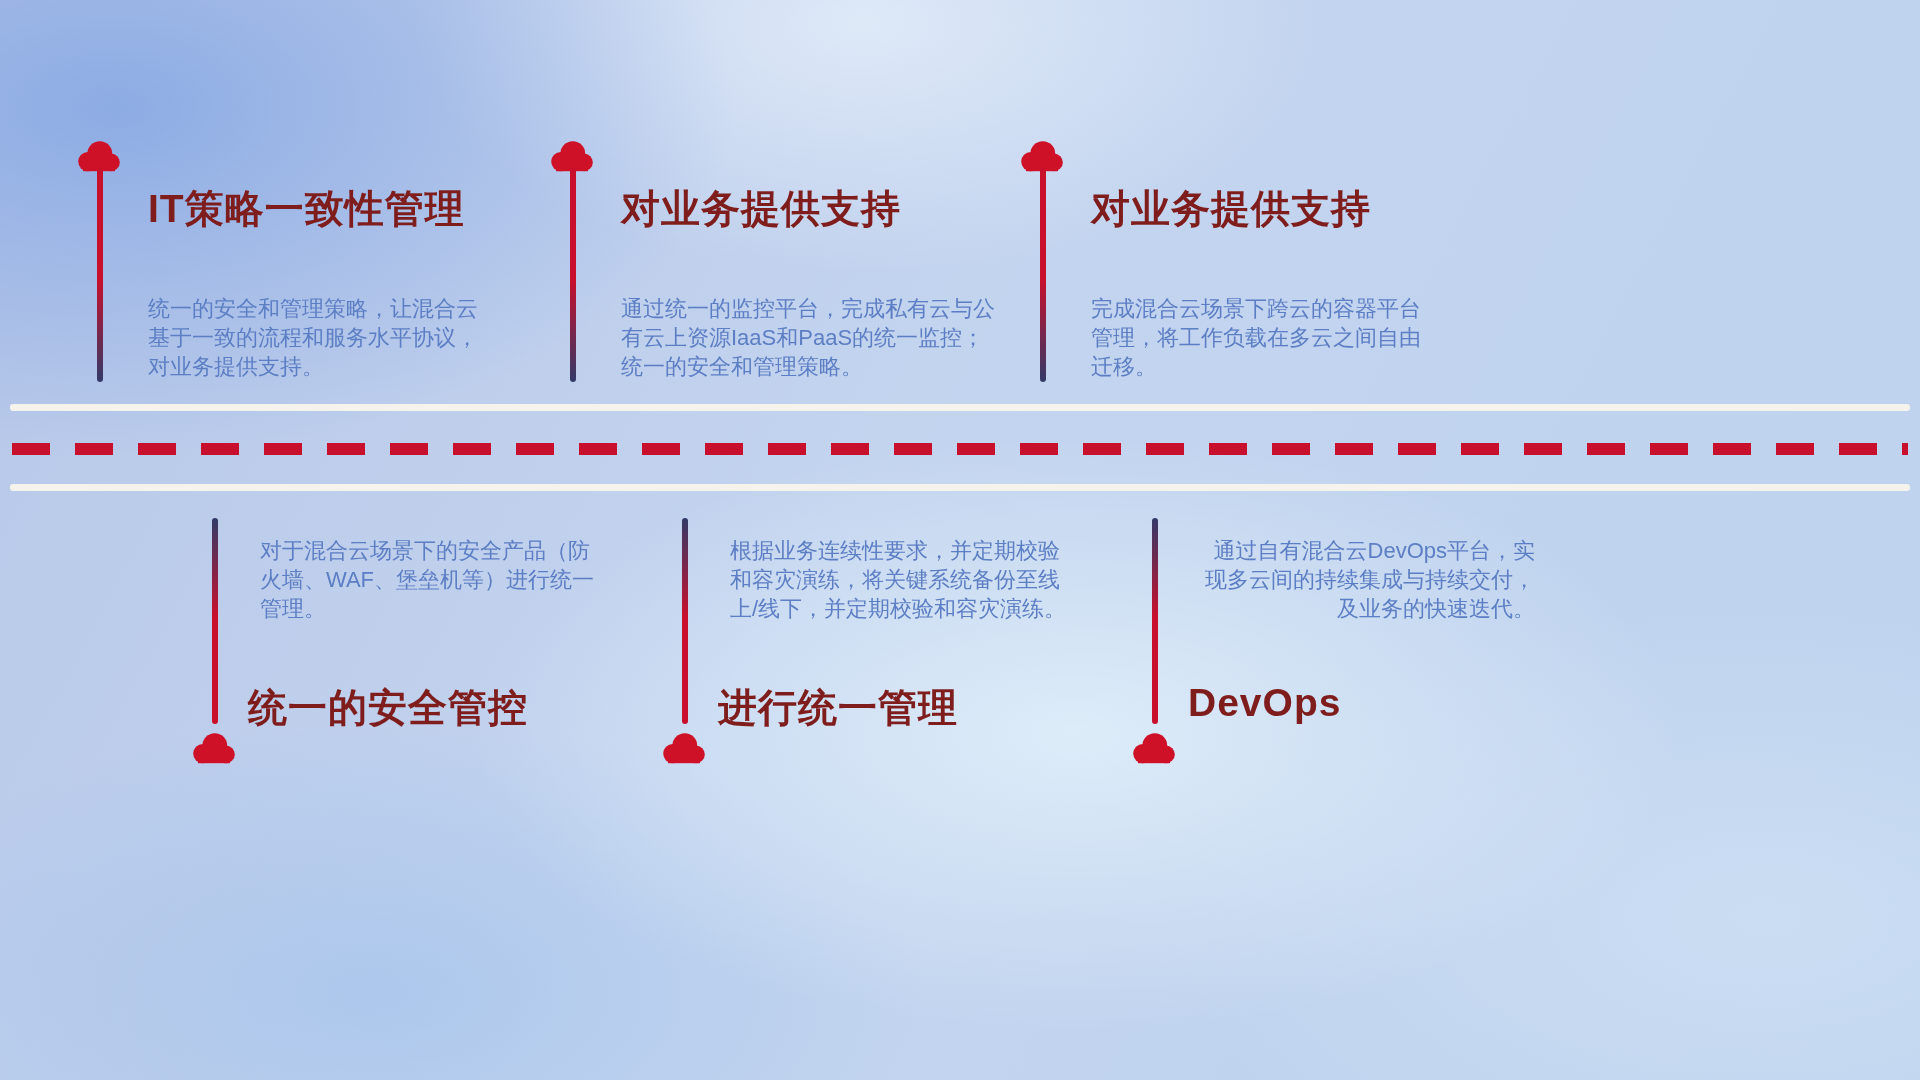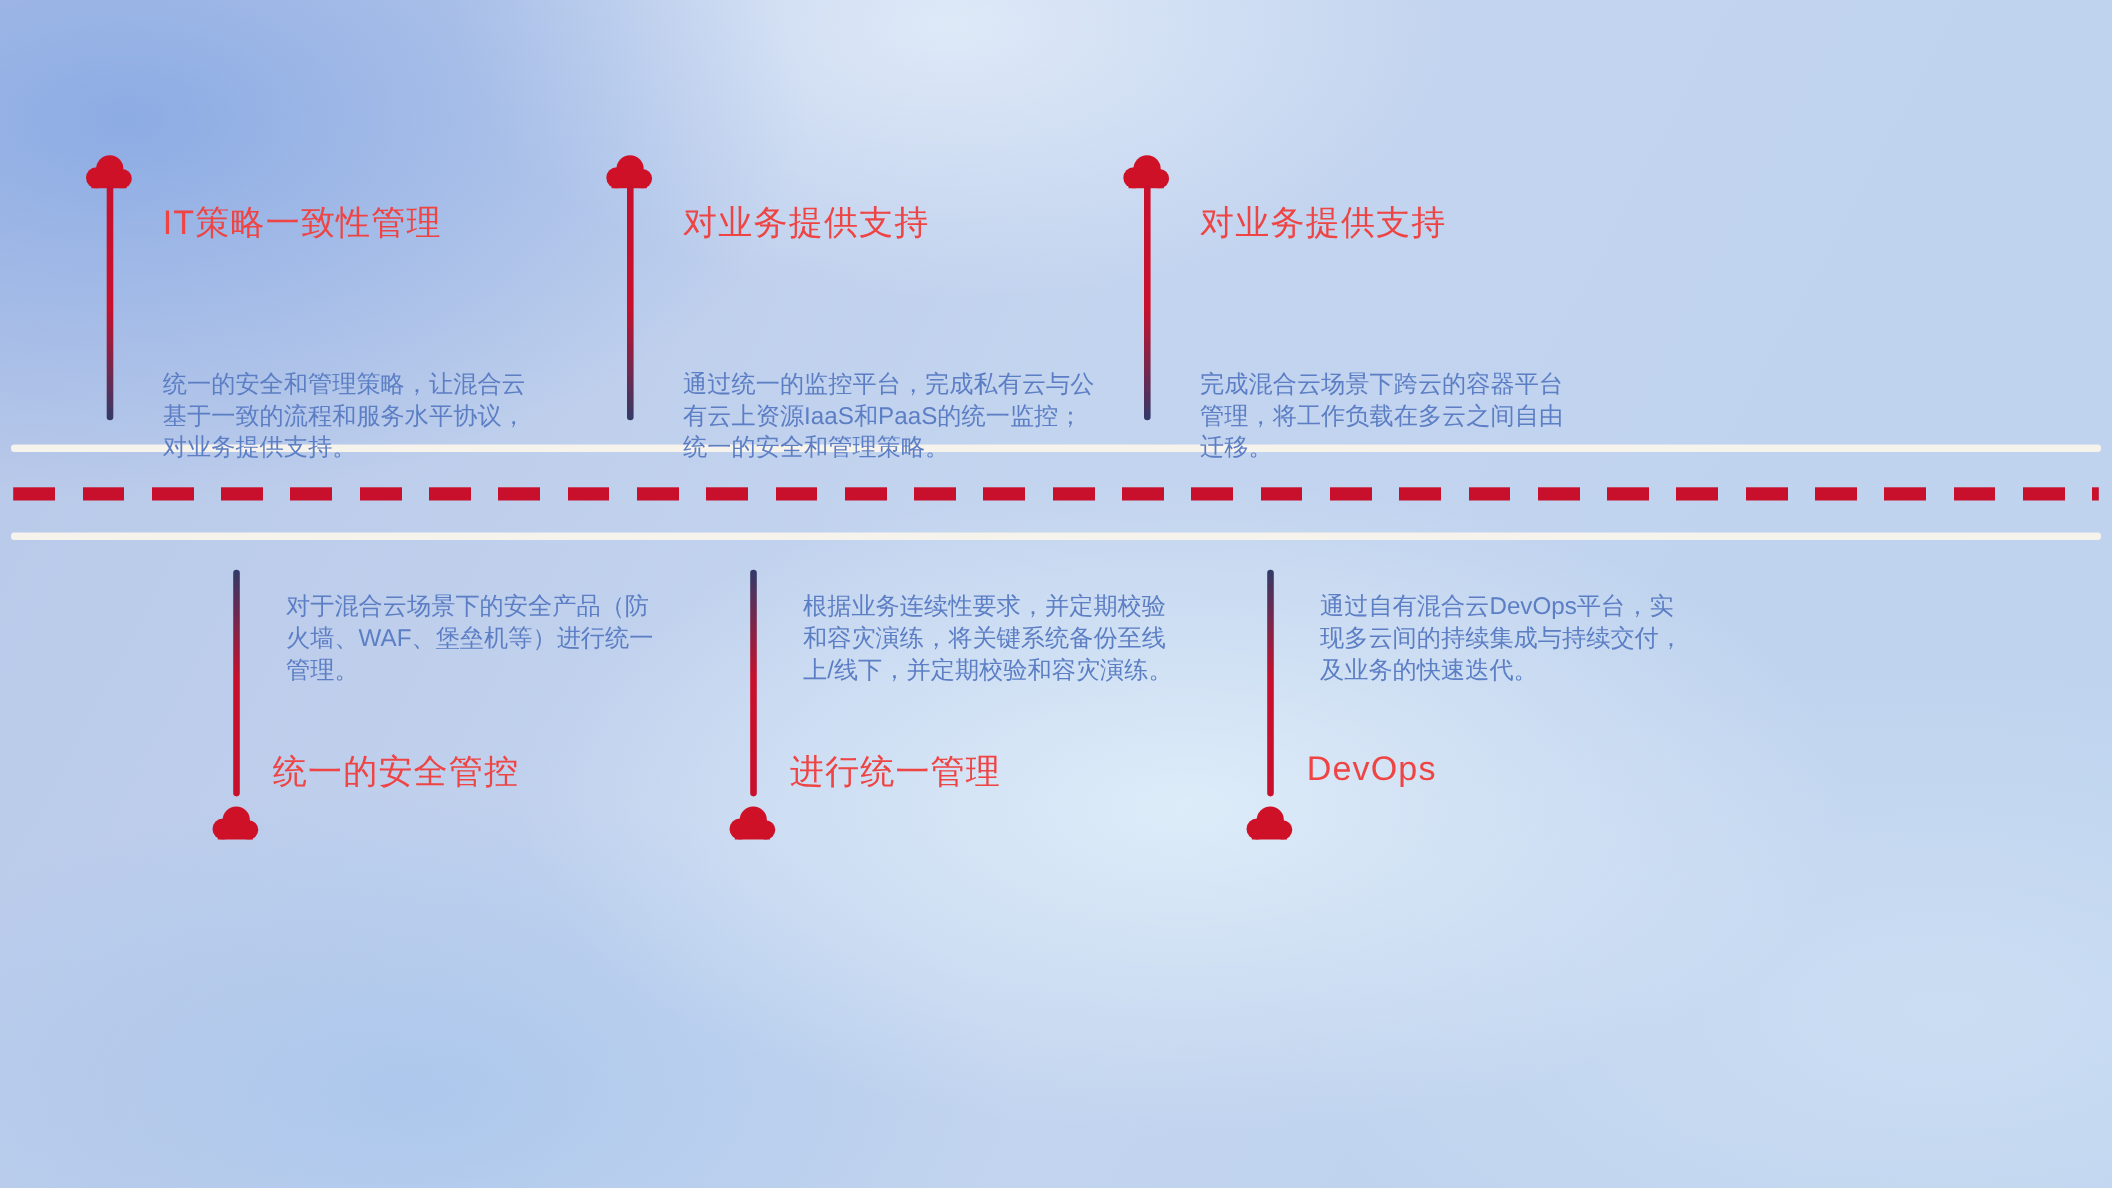--- a/index.html
+++ b/index.html
@@ -36,7 +36,7 @@
 
   .title {
     position: absolute; left: 48px; white-space: nowrap;
-    font-size: 31px; font-weight: 400; color: #ef4444; letter-spacing: 1px;
+    font-size: 39px; font-weight: 700; color: #7f1d1d; letter-spacing: 1px;
   }
   .item-top .title { top: 44px; }
   .item-bottom .title { top: 163px; left: 33px; }

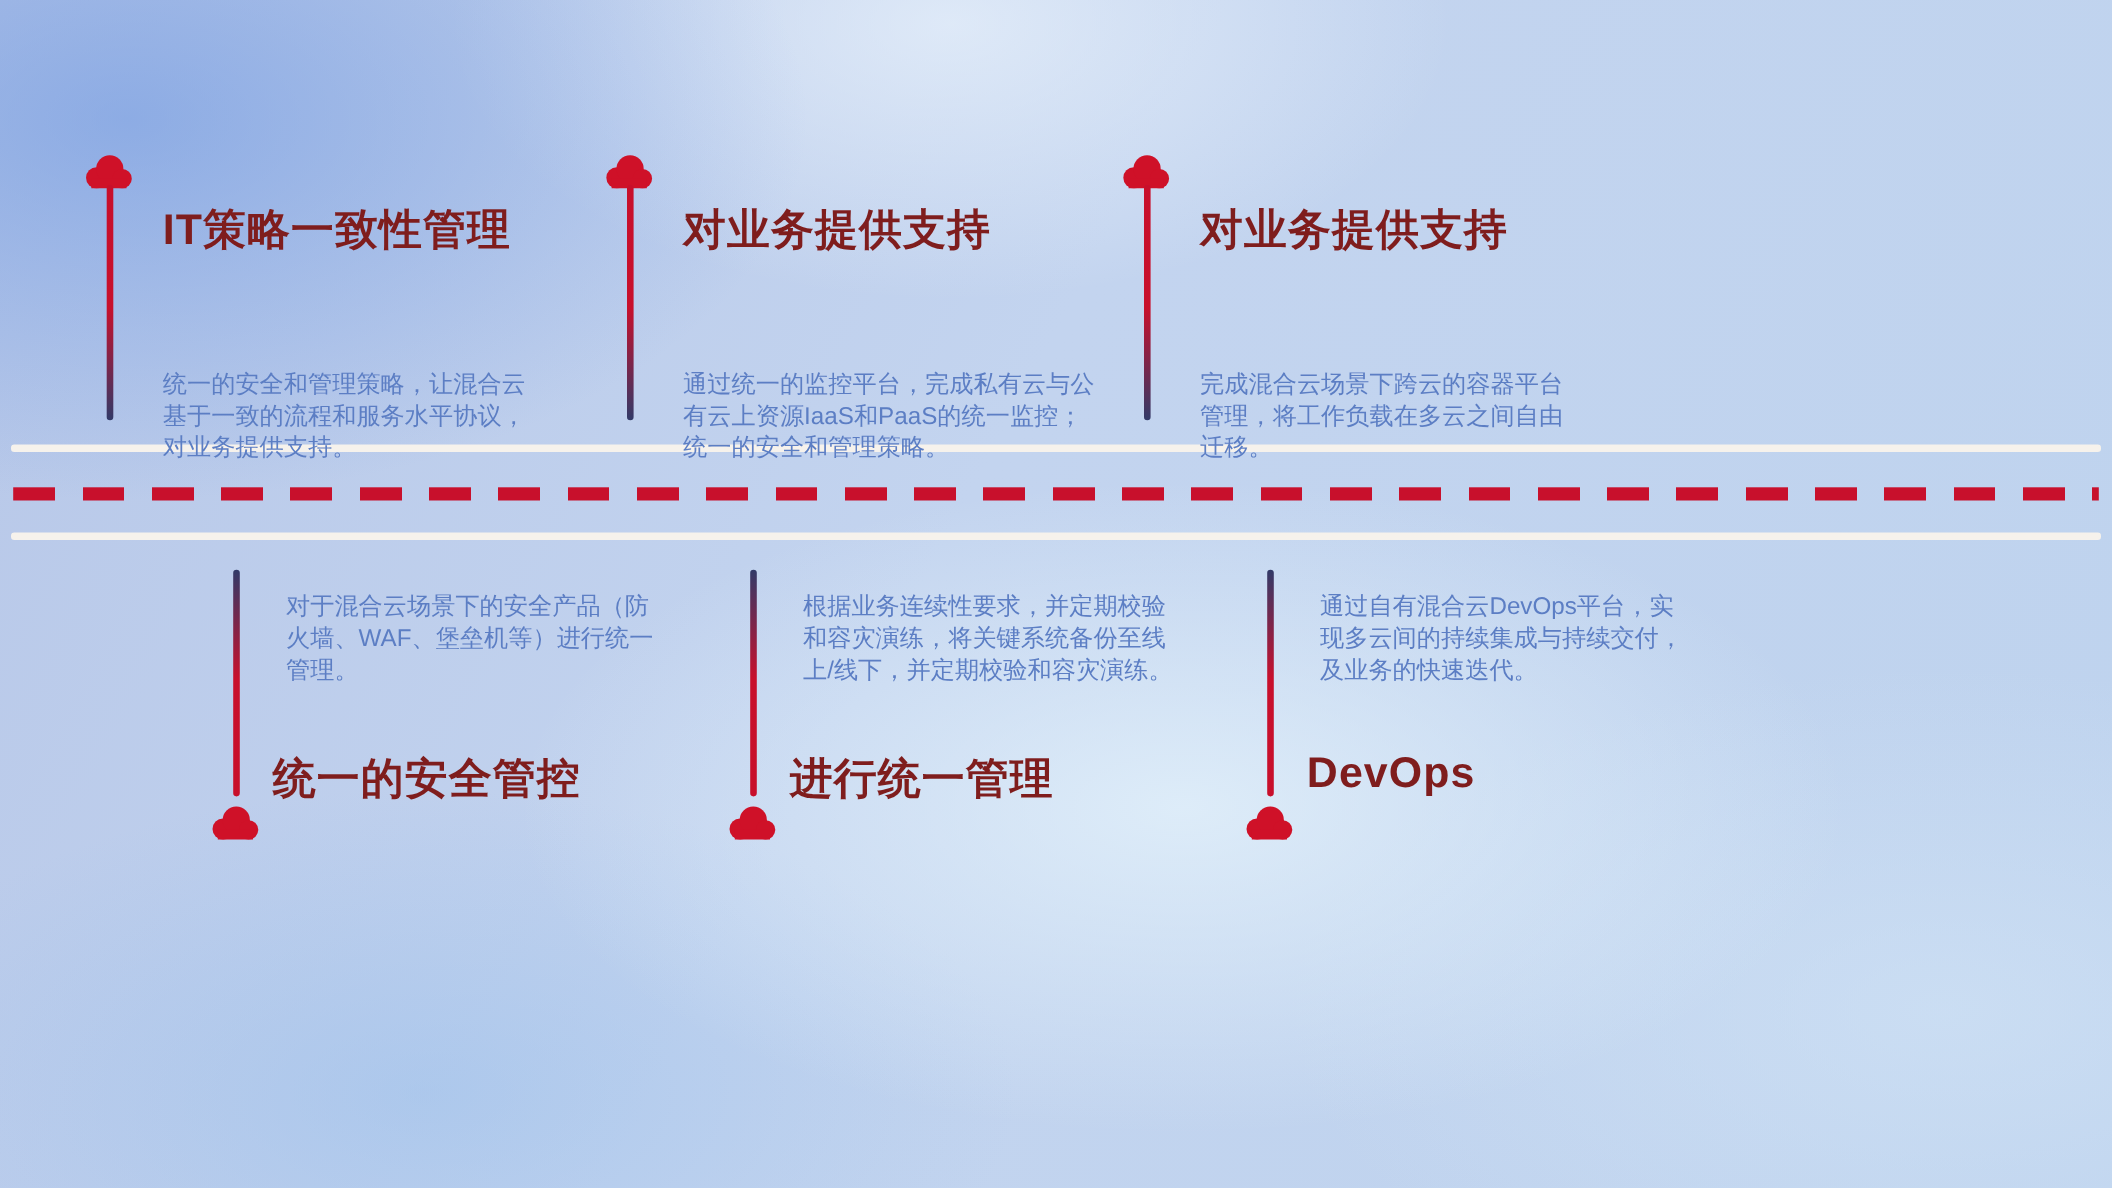--- a/index.html
+++ b/index.html
@@ -45,7 +45,7 @@
     position: absolute; left: 48px;
     font-size: 22px; line-height: 29px; color: #5c7ec4;
   }
-  .item-top .desc { top: 156px; margin-top: 40px; }
+  .item-top .desc { top: 156px; }
   .item-bottom .desc { top: 18px; left: 45px; }
 
   .road-line {

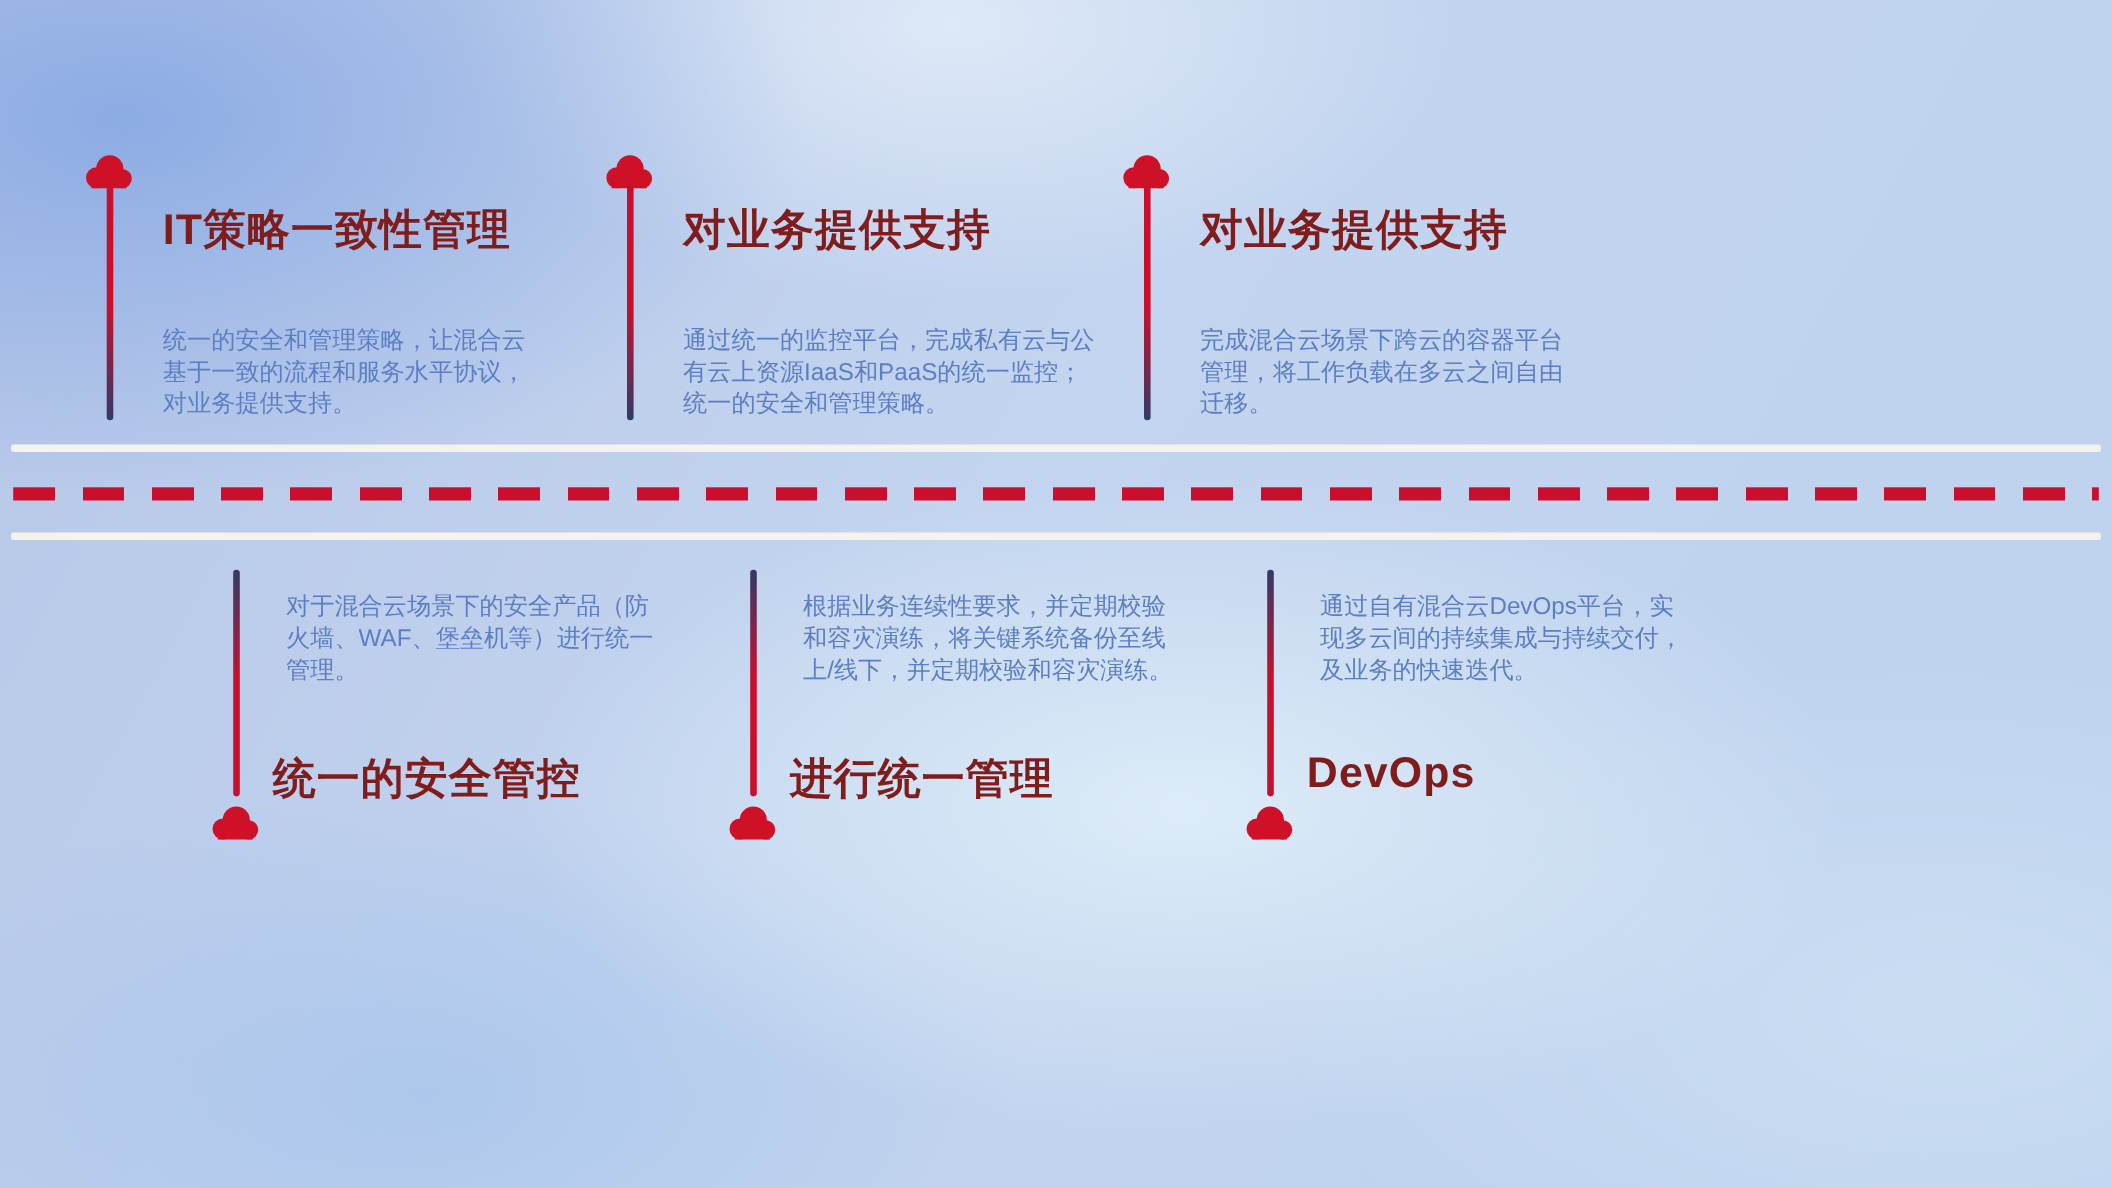--- a/index.html
+++ b/index.html
@@ -146,7 +146,7 @@
       <path d="M10 41 h40 v-11 h-40 z"></path>
     </g>
   </svg>
-  <div class="desc" style="width:335px;">通过自有混合云DevOps平台，实现多云间的持续集成与持续交付，及业务的快速迭代。</div>
+  <div class="desc" style="width:335px;text-align:right;">通过自有混合云DevOps平台，实现多云间的持续集成与持续交付，及业务的快速迭代。</div>
   <div class="title">DevOps</div>
 </div>
 

